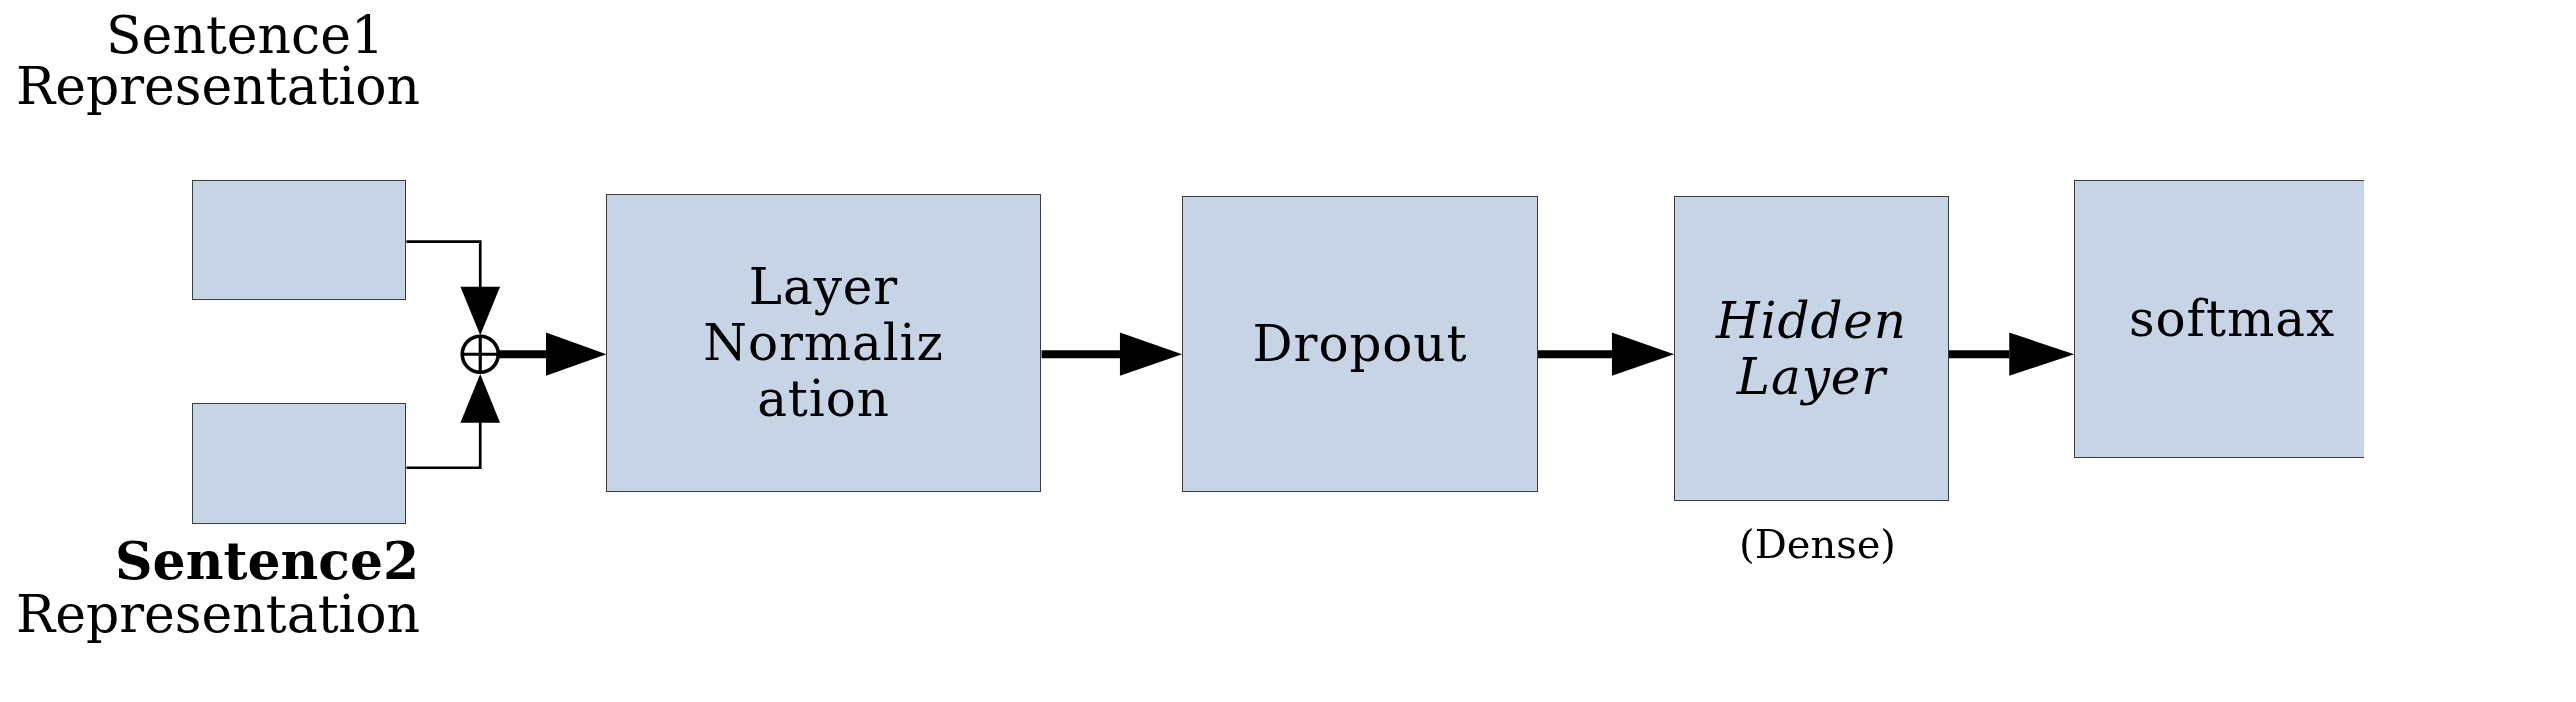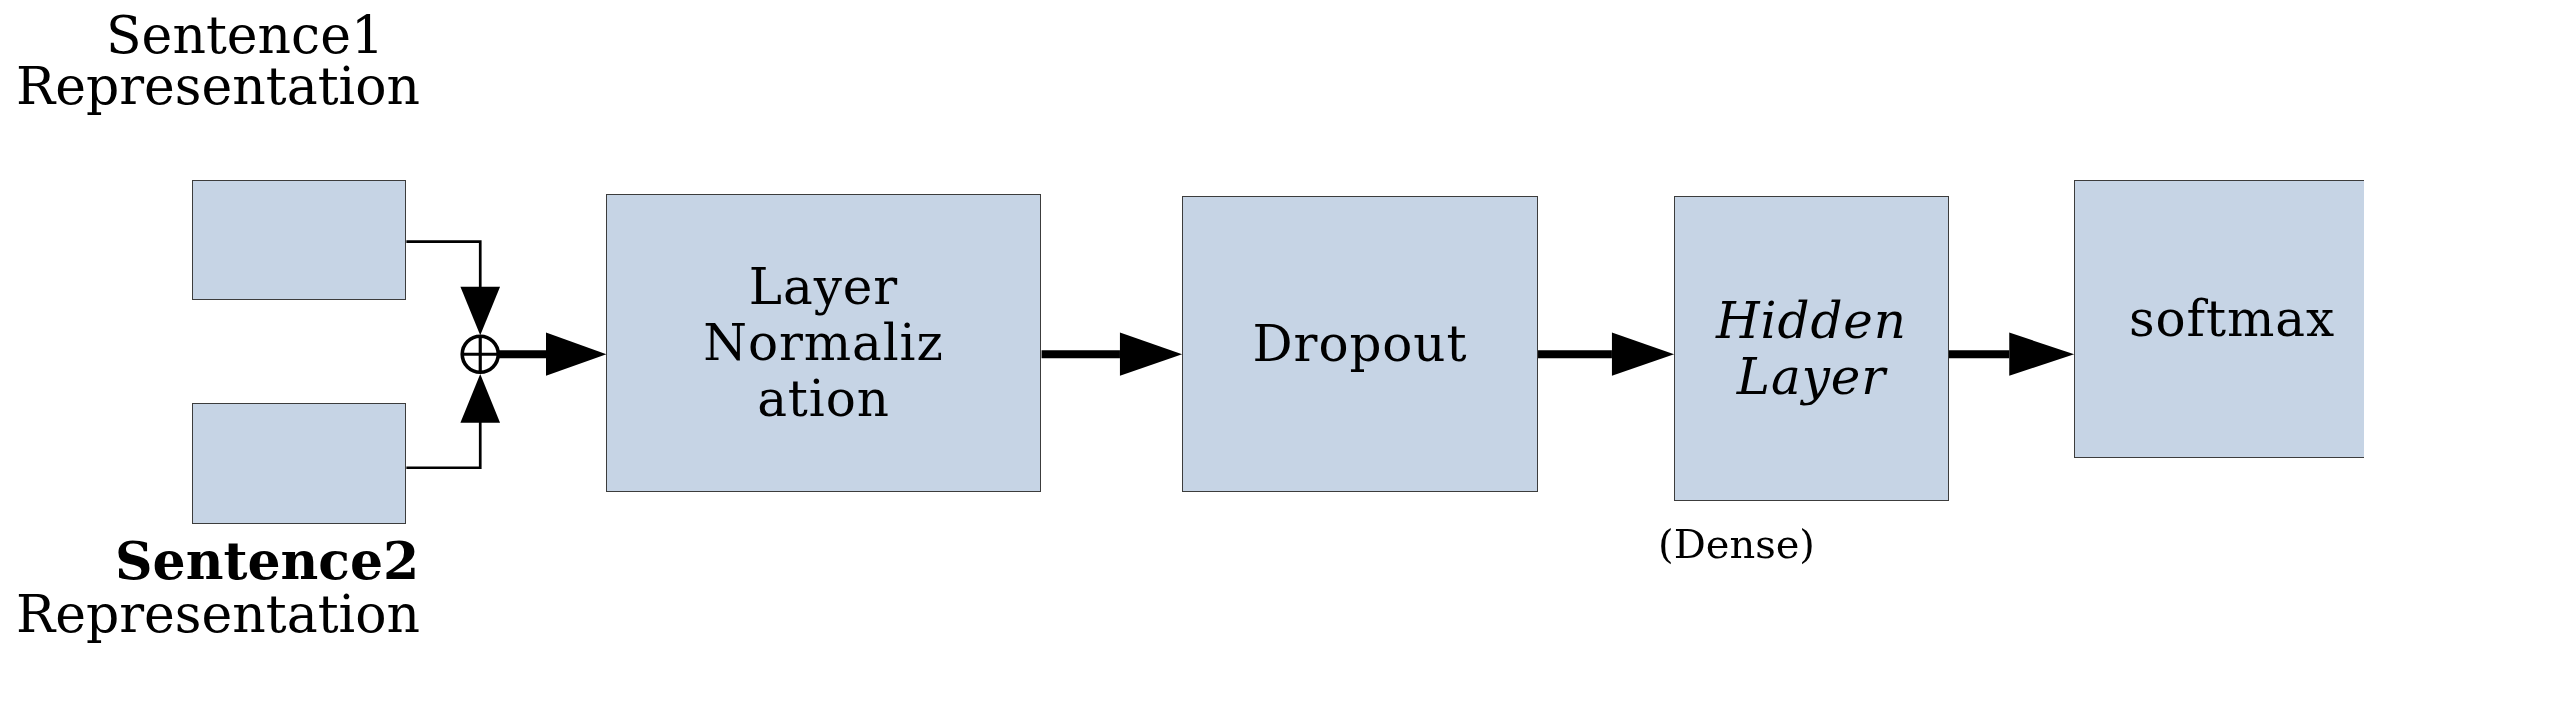--- a/index.html
+++ b/index.html
@@ -103,7 +103,7 @@
     <span class="node-label">Hidden
 Layer</span>
   </div>
-  <div class="sub-label" style="left:1599px; top:521px; width:275px;text-align:center;">(Dense)</div>
+  <div class="sub-label" style="left:1680px; top:521px; width:275px;text-align:center;">(Dense)</div>
 
   <div class="node-box" style="left:2074px; top:180px; width:316px; height:278px;">
     <span class="node-label">softmax</span>

